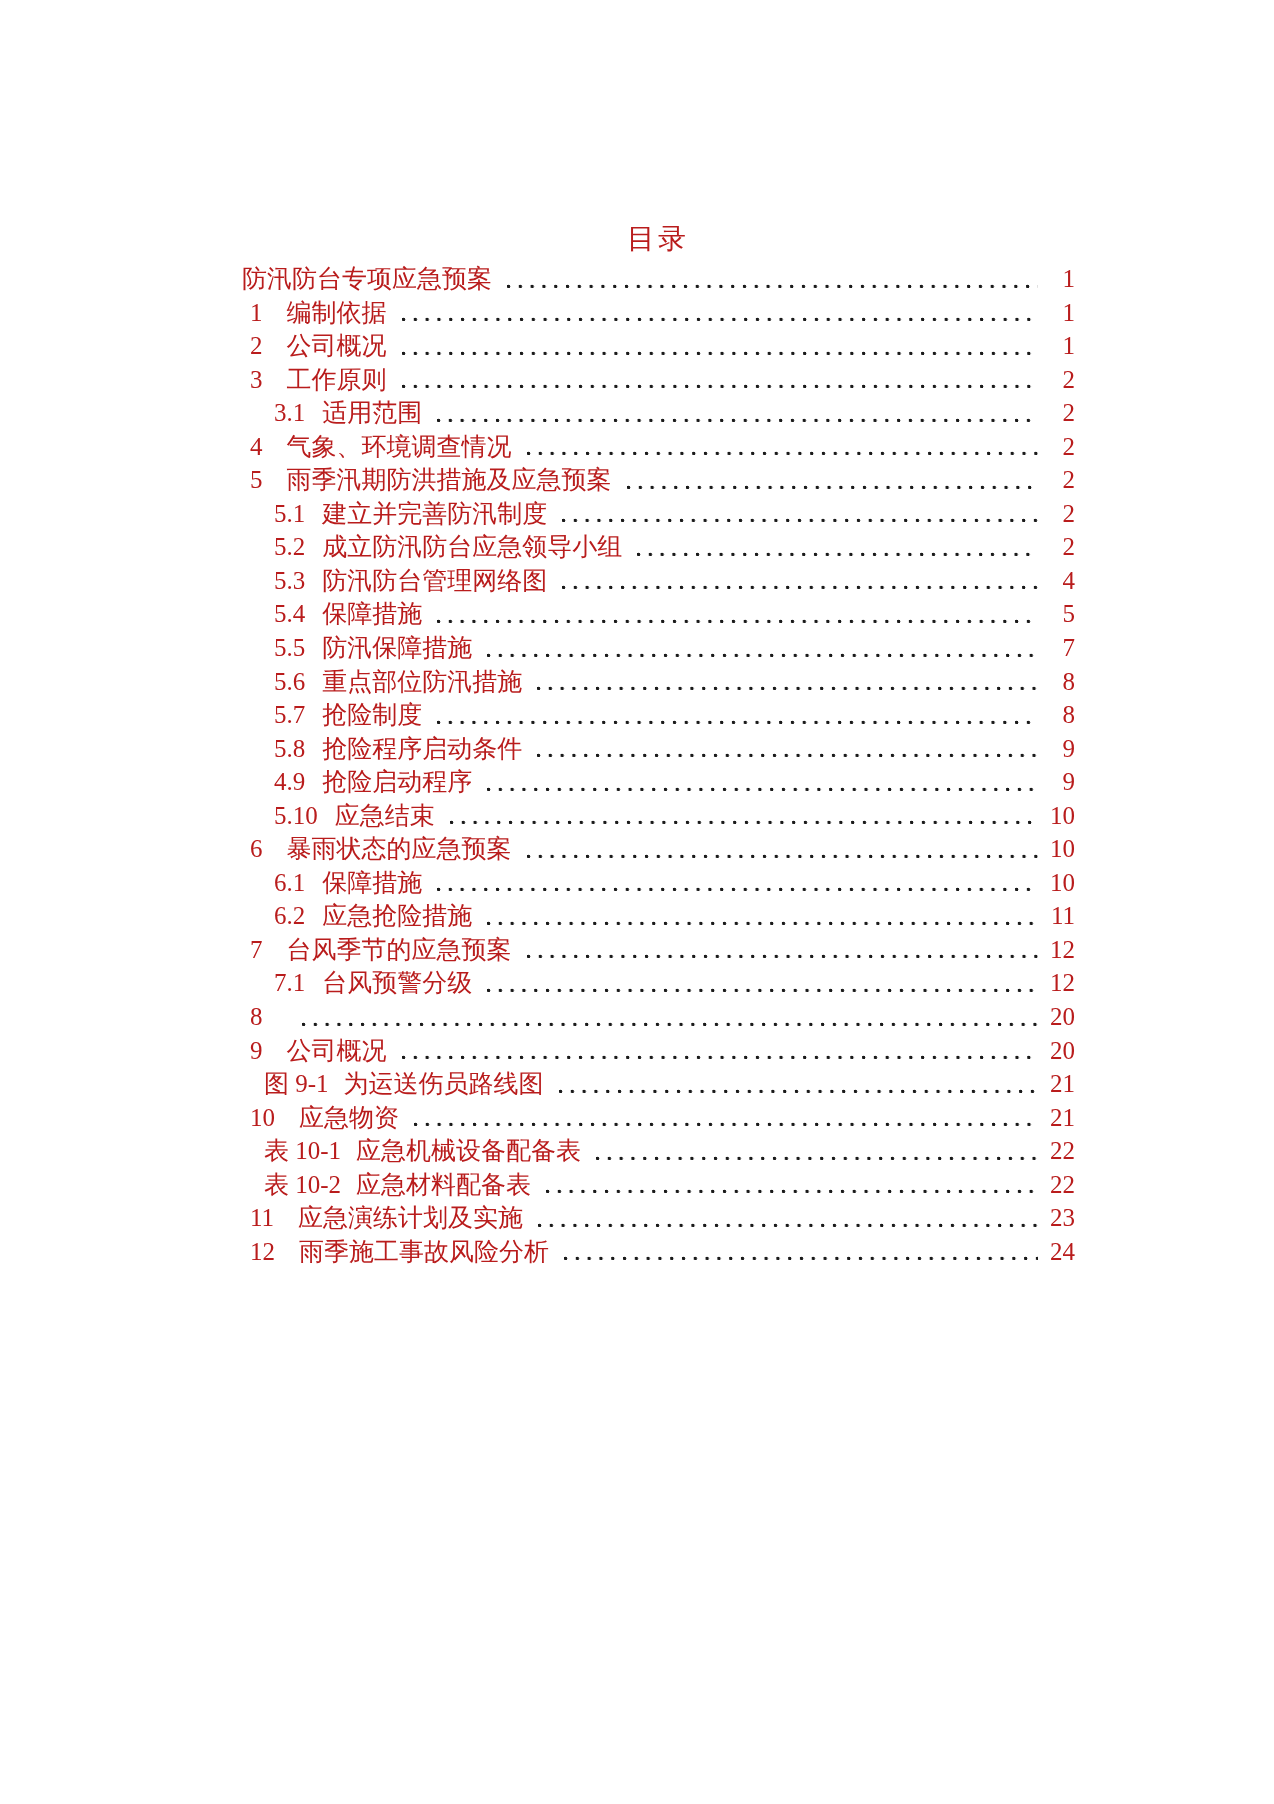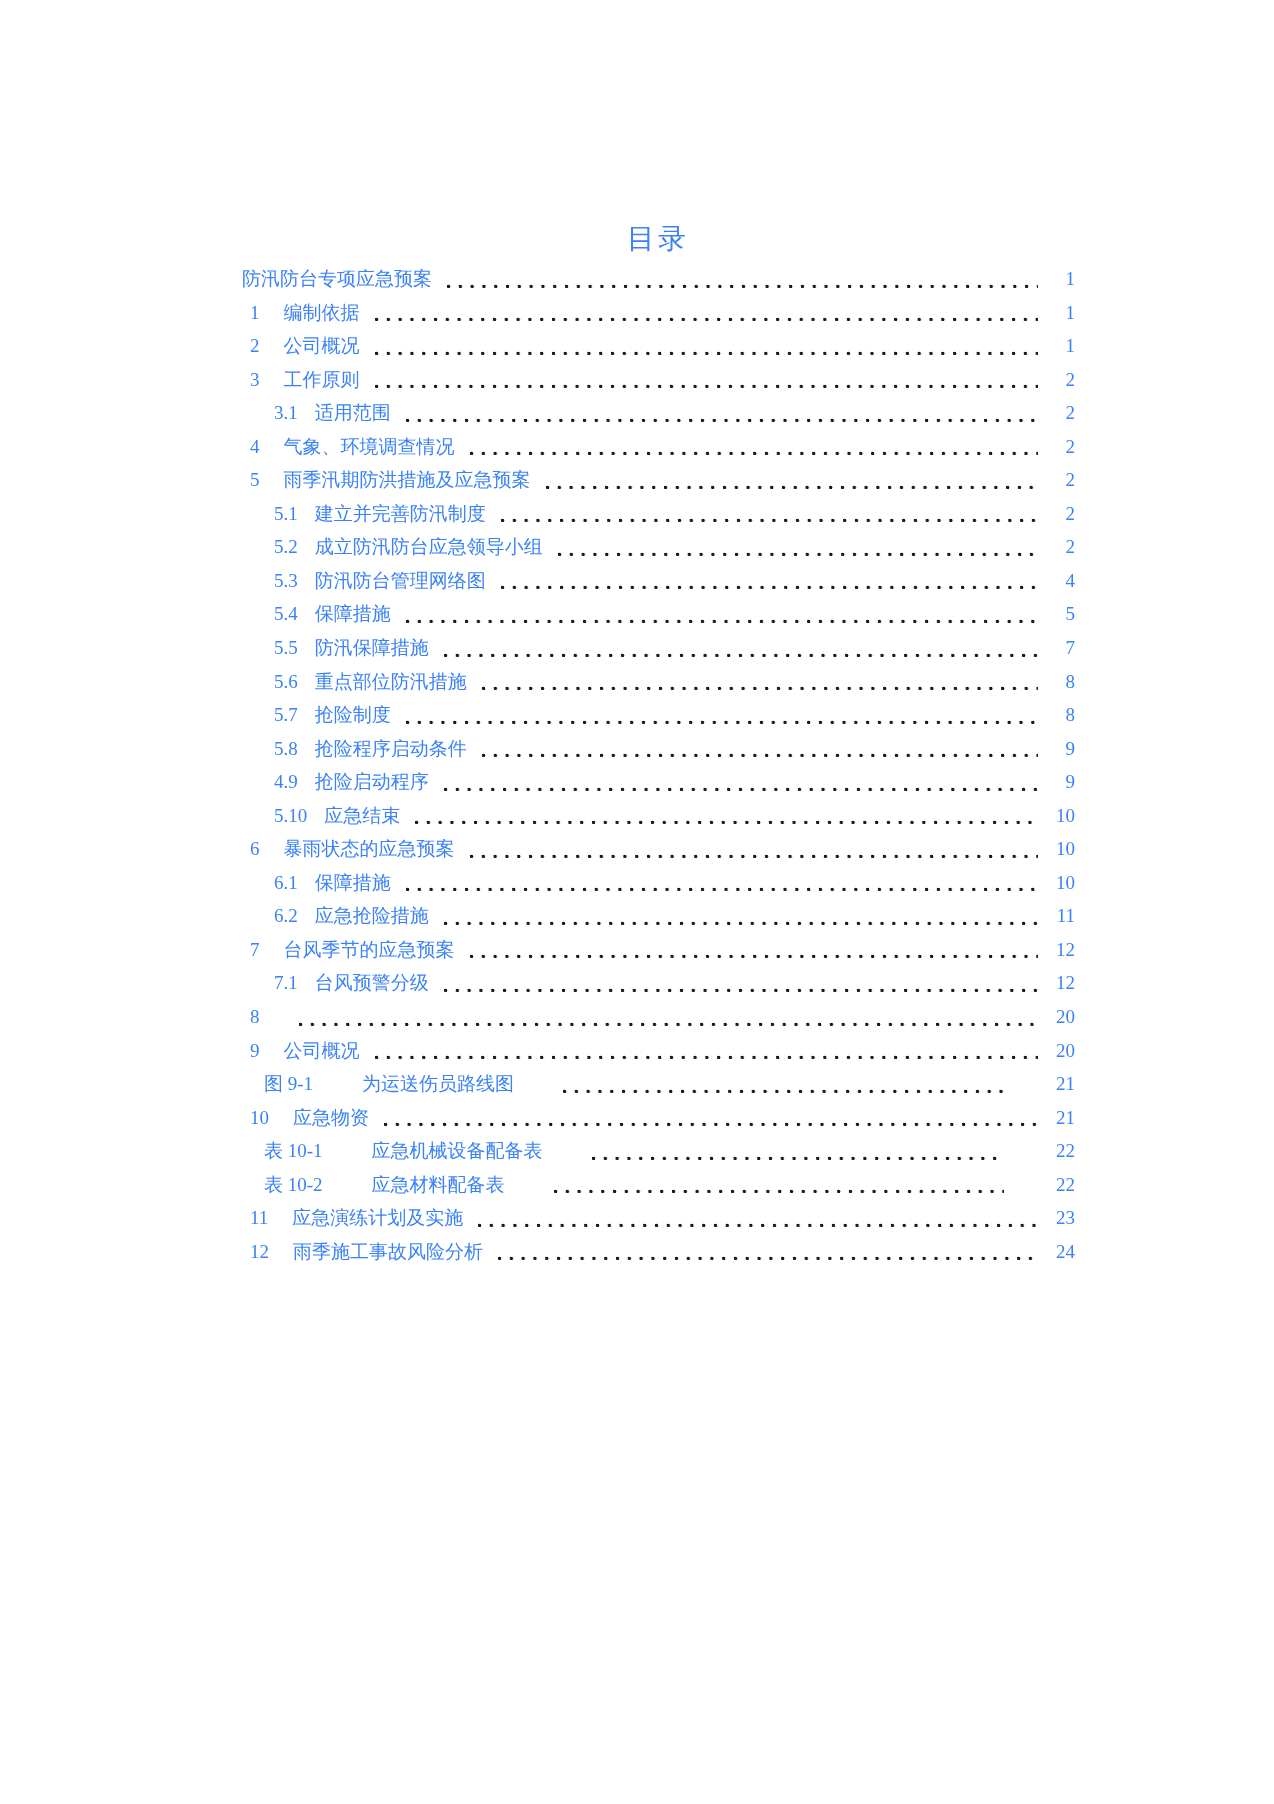--- a/index.html
+++ b/index.html
@@ -14,7 +14,7 @@
     background: #ffffff;
     overflow: hidden;
     font-family: "Liberation Serif", "DejaVu Serif", serif;
-    color: #3b82f6;
+    color: #b91c1c;
   }
   .doc-title {
     margin: 0;

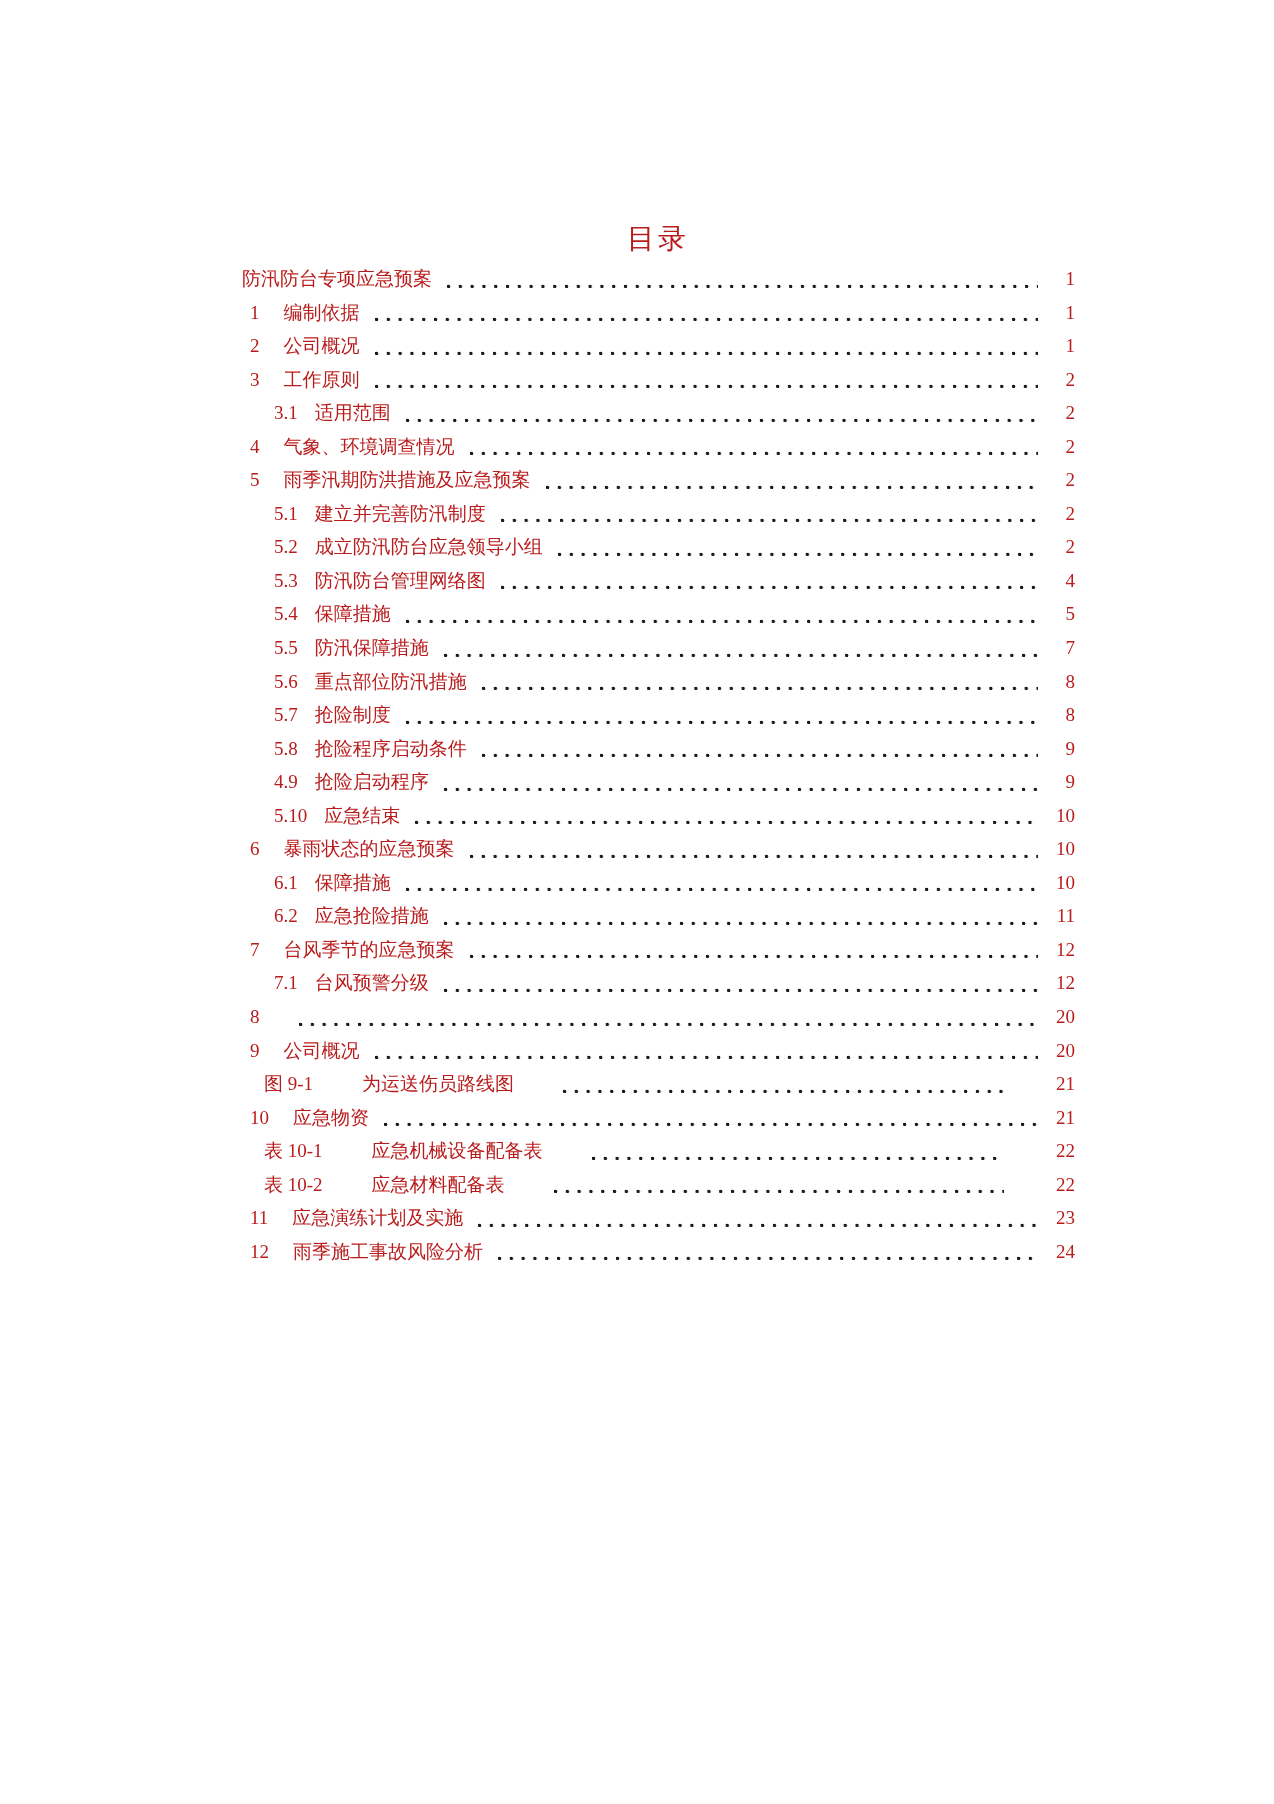--- a/index.html
+++ b/index.html
@@ -34,7 +34,7 @@
     align-items: stretch;
     height: 33.55px;
     padding-right: 199px;
-    font-size: 19px;
+    font-size: 25px;
   }
   .toc-row > span {
     line-height: 33.55px;

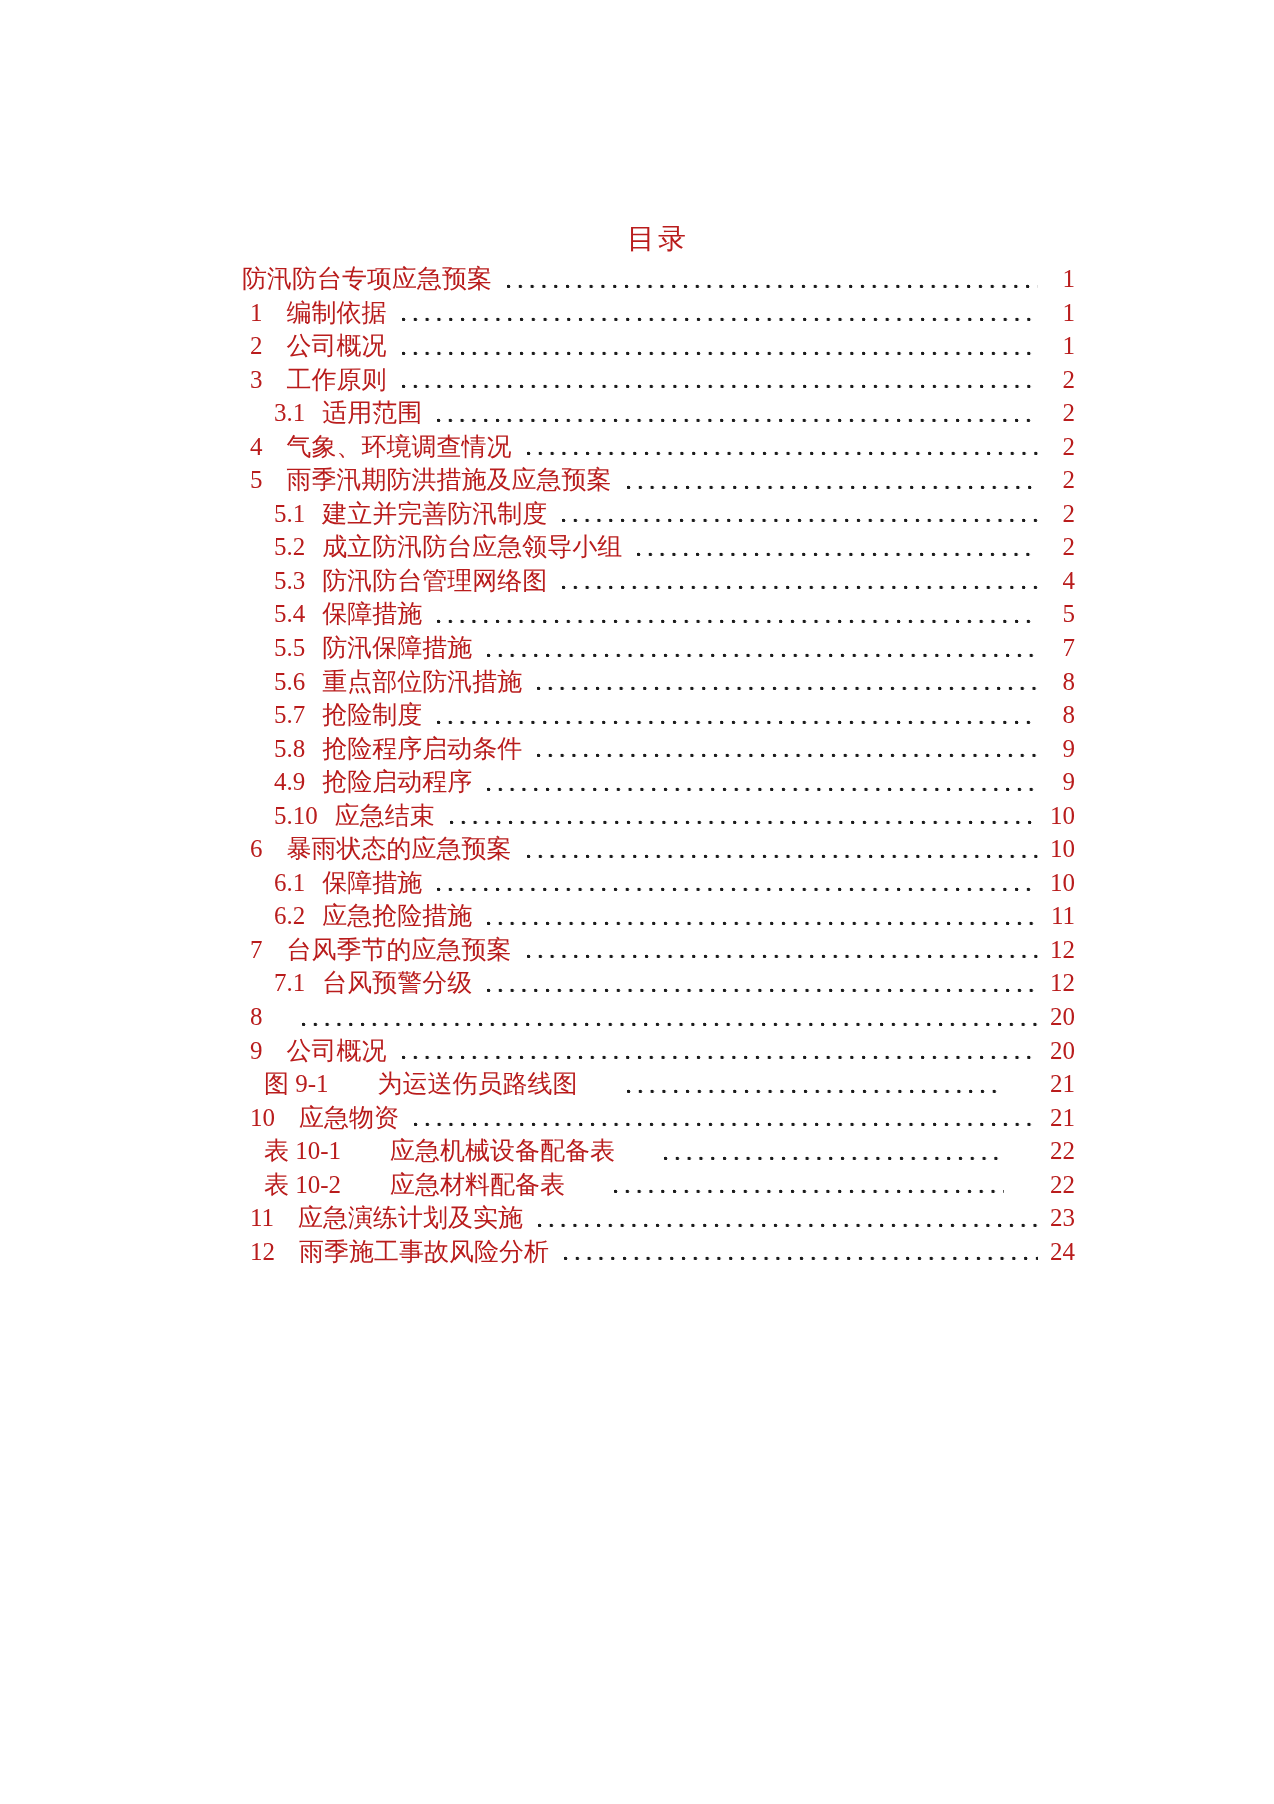--- a/index.html
+++ b/index.html
@@ -43,7 +43,7 @@
   .lvl0 { padding-left: 242px; }
   .lvl1 { padding-left: 250px; }
   .lvl2 { padding-left: 274px; }
-  .lvl3 { padding-left: 264px; gap: 34px; }
+  .lvl3 { padding-left: 264px; }
   .toc-num { margin-right: 24px; }
   .lvl2 .toc-num { margin-right: 17px; }
   .lvl3 .toc-num { margin-right: 15px; }

